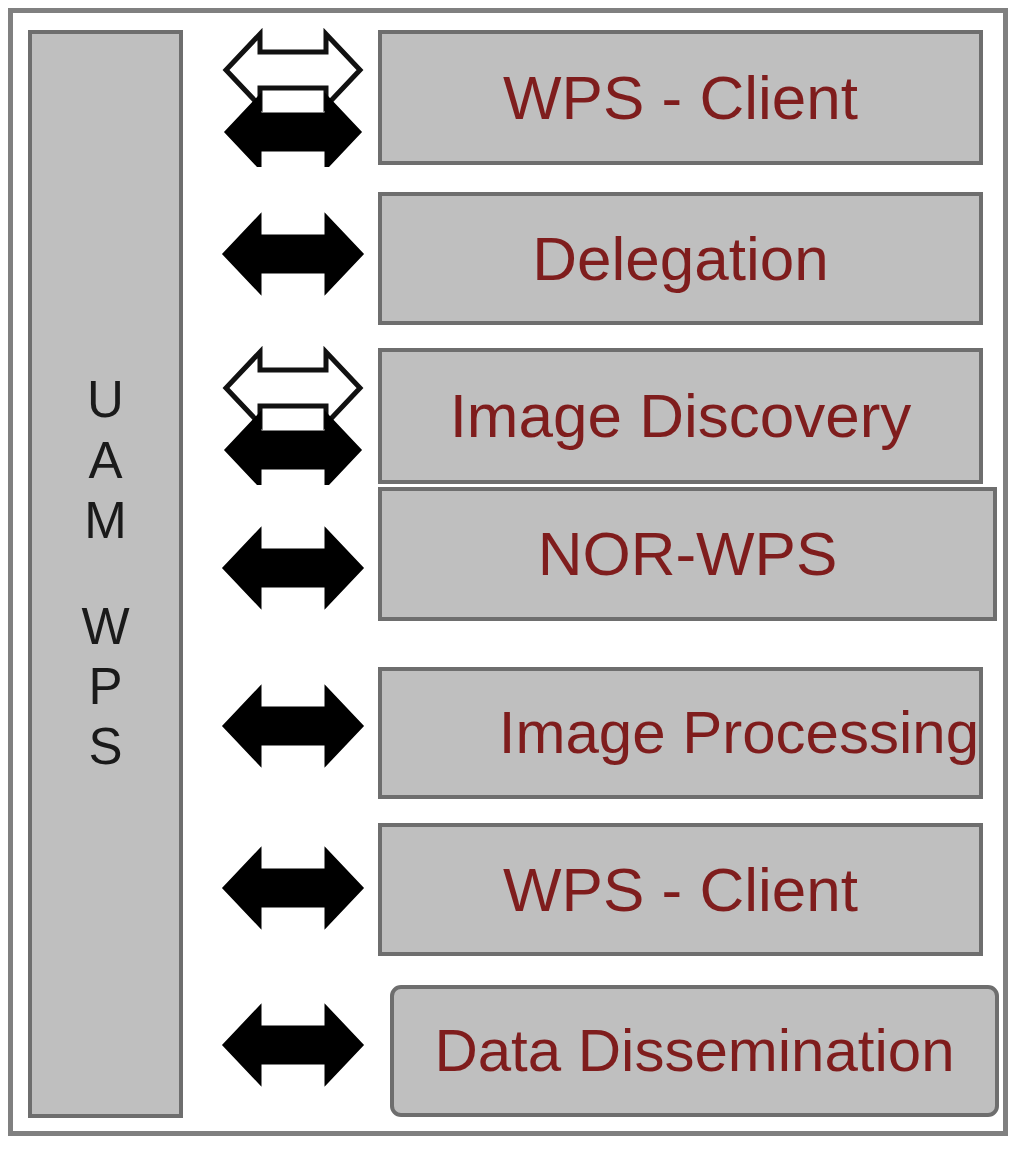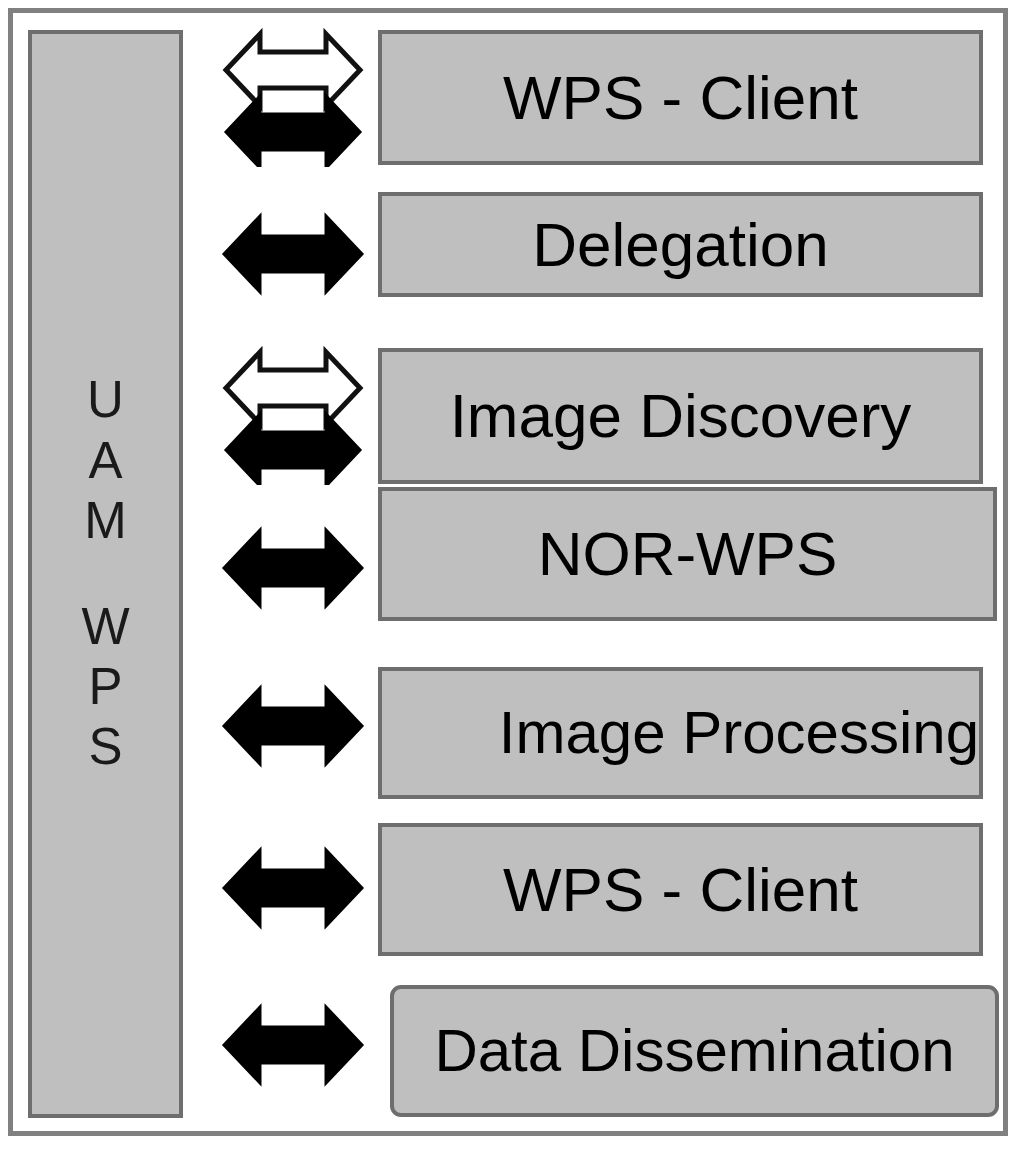--- a/index.html
+++ b/index.html
@@ -70,7 +70,7 @@
   }
   .node-label {
     font-size: 62px;
-    color: #000000;
+    color: #7f1d1d;
     line-height: 1;
     font-family: "Liberation Sans", sans-serif;
     white-space: nowrap;

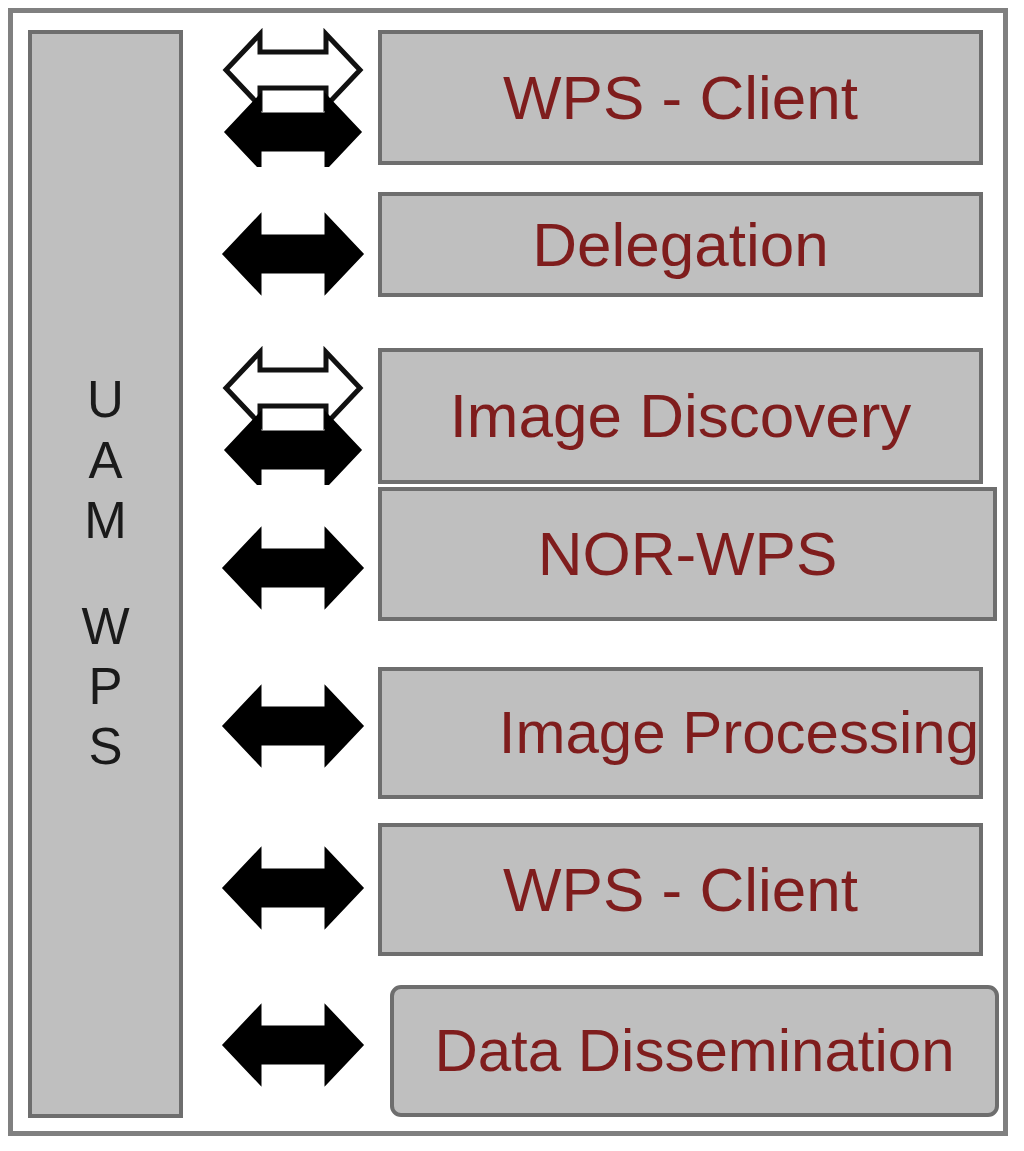--- a/index.html
+++ b/index.html
@@ -124,7 +124,7 @@
       <polygon points="6,50 42,12 42,32 108,32 108,12 144,50 108,88 108,68 42,68 42,88" fill="#000000" stroke="#000000" stroke-width="3" stroke-linejoin="miter"></polygon>
     </svg>
   </div>
-  <div class="node-box" style="left:378px; top:192px; width:605px; height:105px;">
+  <div class="node-box" style="left:378px; top:192px; width:605px; height:133px;">
     <span class="node-label">Delegation</span>
   </div>
 

